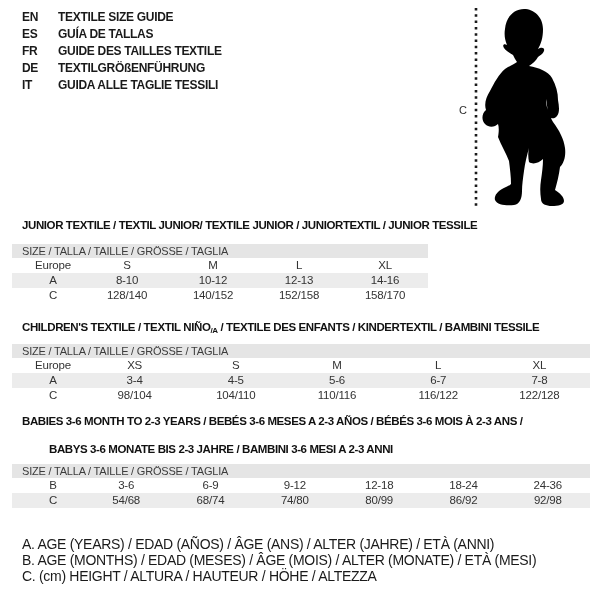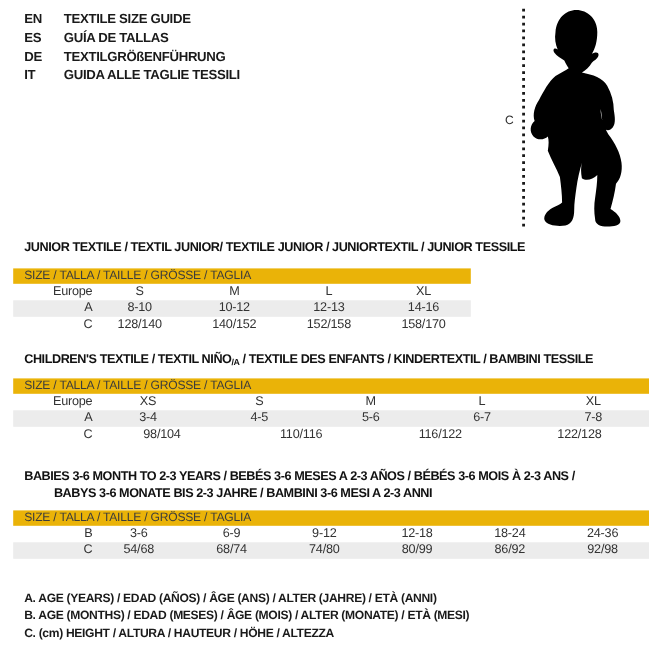--- a/index.html
+++ b/index.html
@@ -50,6 +50,10 @@
     <div class="lang-row">
       <span class="lang-code">ES</span>
       <span class="lang-title">GUÍA DE TALLAS</span>
+    </div>
+    <div class="lang-row">
+      <span class="lang-code">FR</span>
+      <span class="lang-title">GUIDE DES TAILLES TEXTILE</span>
     </div>
     <div class="lang-row">
       <span class="lang-code">DE</span>

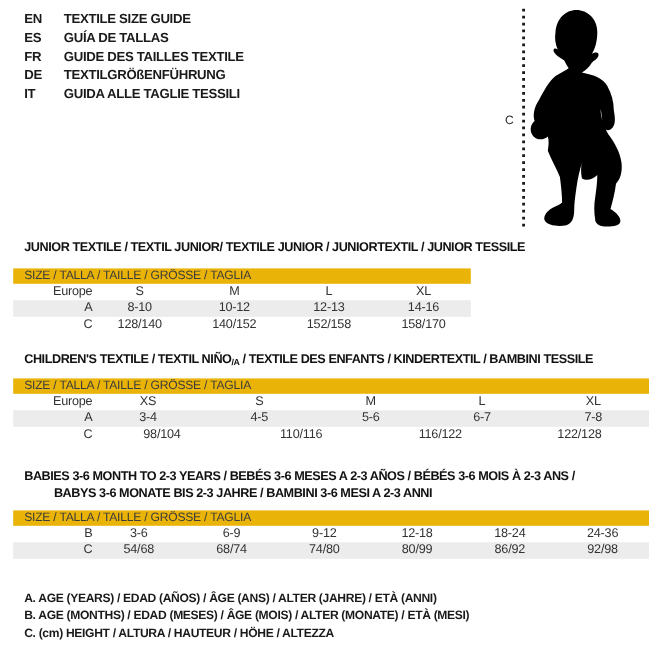--- a/index.html
+++ b/index.html
@@ -21,7 +21,7 @@
   .tbl-title{position:absolute;left:22px;font-weight:bold;font-size:11.5px;
              letter-spacing:-0.4px;white-space:nowrap;color:#111;text-align:center;}
   .tbl{position:absolute;left:12px;}
-  .tbl .size-bar{height:14px;line-height:14px;background:#eab308;color:#3c3c3c;
+  .tbl .size-bar{height:14px;line-height:14px;background:#e5e5e5;color:#3c3c3c;
                  font-size:11px;padding-left:10px;letter-spacing:-0.2px;}
   .trow{display:flex;height:15px;line-height:15px;font-size:11.5px;color:#333;letter-spacing:-0.2px;}
   .trow.shaded{background:#ececec;}

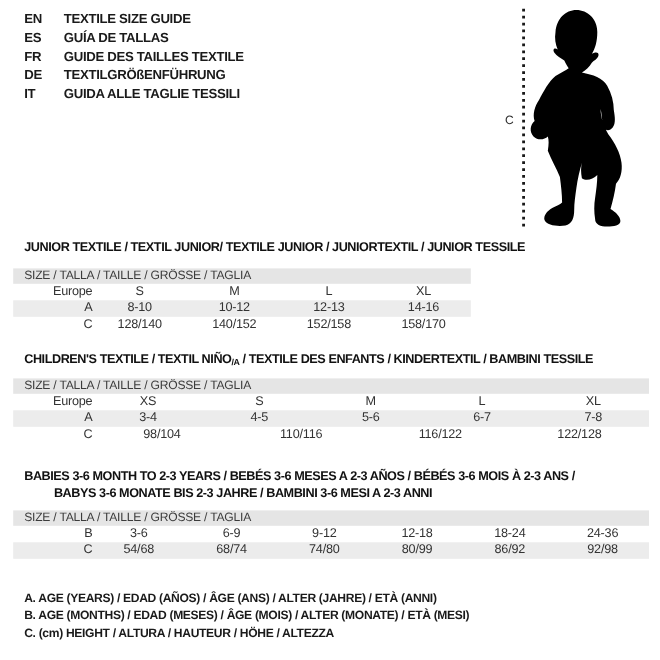--- a/index.html
+++ b/index.html
@@ -25,7 +25,7 @@
                  font-size:11px;padding-left:10px;letter-spacing:-0.2px;}
   .trow{display:flex;height:15px;line-height:15px;font-size:11.5px;color:#333;letter-spacing:-0.2px;}
   .trow.shaded{background:#ececec;}
-  .trow .lbl{width:62px;padding-left:10px;text-align:right;}
+  .trow .lbl{width:62px;padding-left:10px;text-align:center;}
   .trow .cell{flex:1;text-align:center;}
 
   .w1{width:416px;}

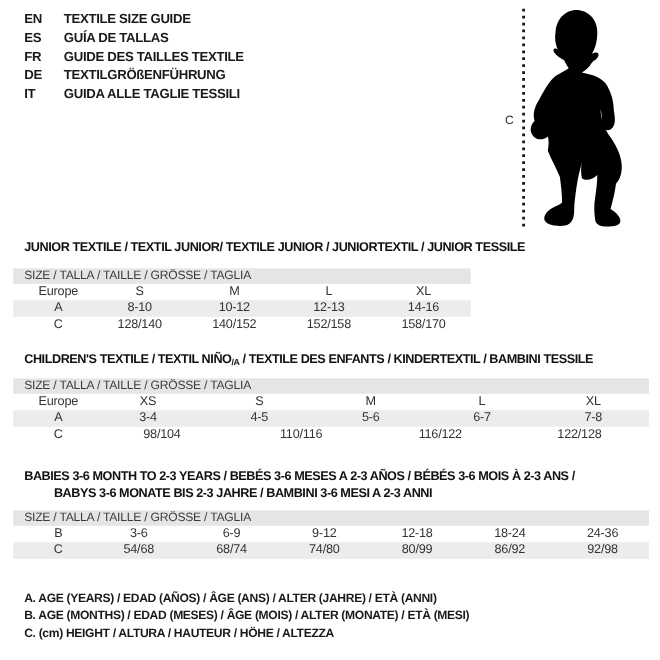--- a/index.html
+++ b/index.html
@@ -160,6 +160,7 @@
     <div class="trow">
       <span class="lbl">C</span>
       <span class="cell">98/104</span>
+      <span class="cell">104/110</span>
       <span class="cell">110/116</span>
       <span class="cell">116/122</span>
       <span class="cell">122/128</span>

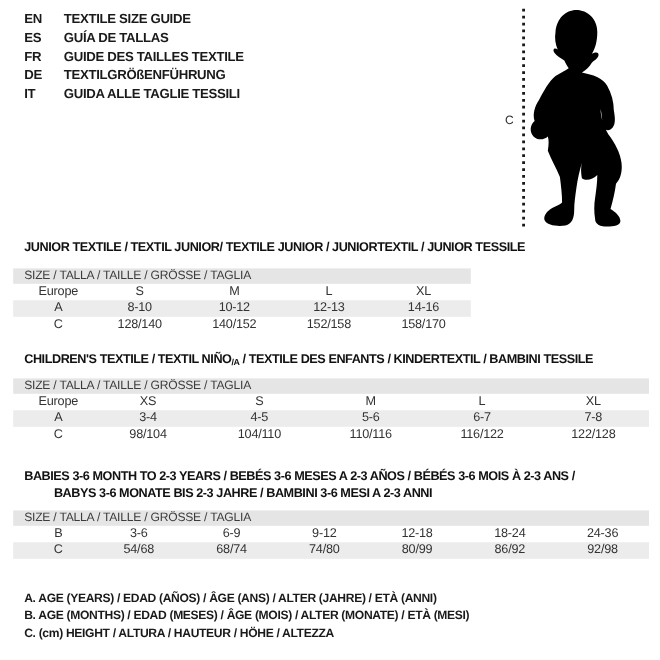--- a/index.html
+++ b/index.html
@@ -167,7 +167,7 @@
     </div>
   </div>
 
-  <div class="tbl-title" style="top:427px;">BABIES 3-6 MONTH TO 2-3 YEARS / BEBÉS 3-6 MESES A 2-3 AÑOS / BÉBÉS 3-6 MOIS À 2-3 ANS /</div>
+  <div class="tbl-title" style="top:415px;">BABIES 3-6 MONTH TO 2-3 YEARS / BEBÉS 3-6 MESES A 2-3 AÑOS / BÉBÉS 3-6 MOIS À 2-3 ANS /</div>
   <div class="tbl-title" style="top:443px;padding-left:27px;">BABYS 3-6 MONATE BIS 2-3 JAHRE / BAMBINI 3-6 MESI A 2-3 ANNI</div>
   <div class="tbl w2" style="top:464px;">
     <div class="size-bar">SIZE / TALLA / TAILLE / GRÖSSE / TAGLIA</div>

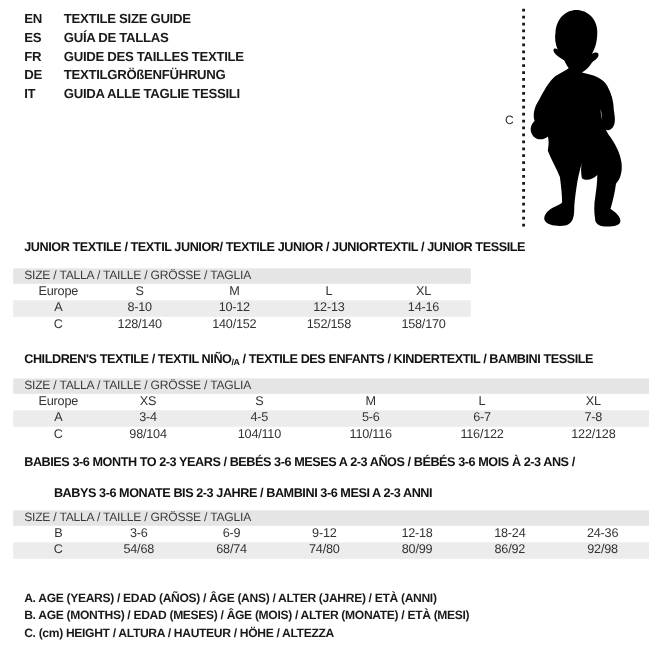--- a/index.html
+++ b/index.html
@@ -33,7 +33,7 @@
 
   
   .notes{position:absolute;left:22px;top:536px;}
-  .note-line{height:16px;line-height:16px;font-weight:bold;font-size:11px;
+  .note-line{height:16px;line-height:16px;font-weight:normal;font-size:14px;
              letter-spacing:-0.3px;white-space:nowrap;}
   sub.sz{font-size:8px;vertical-align:-2px;}
 </style>

